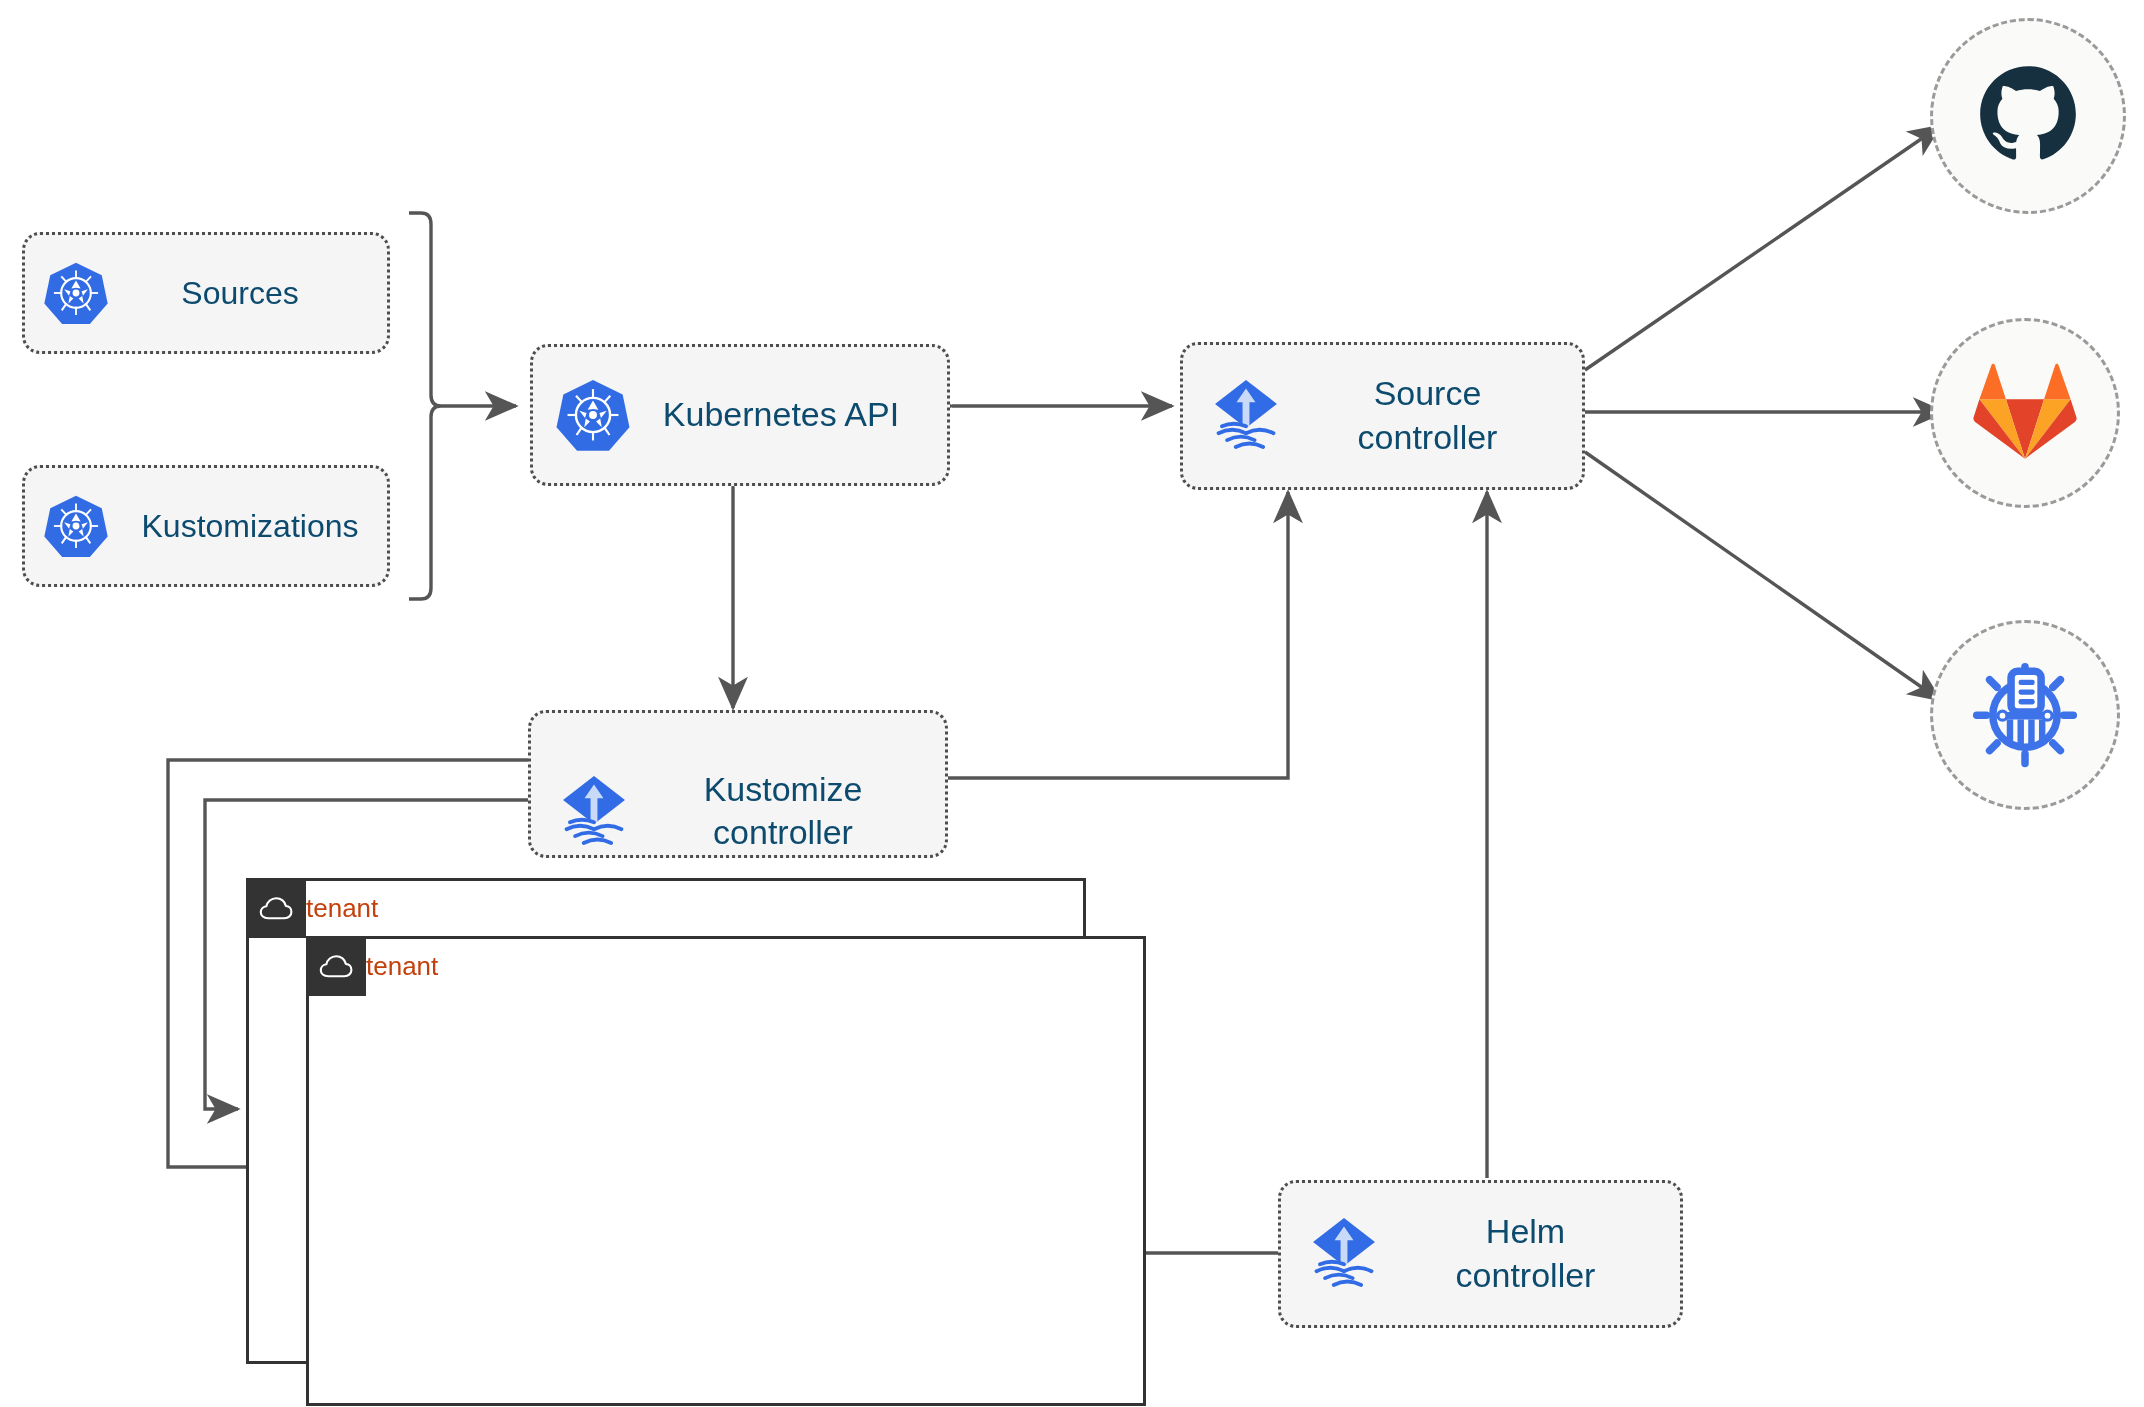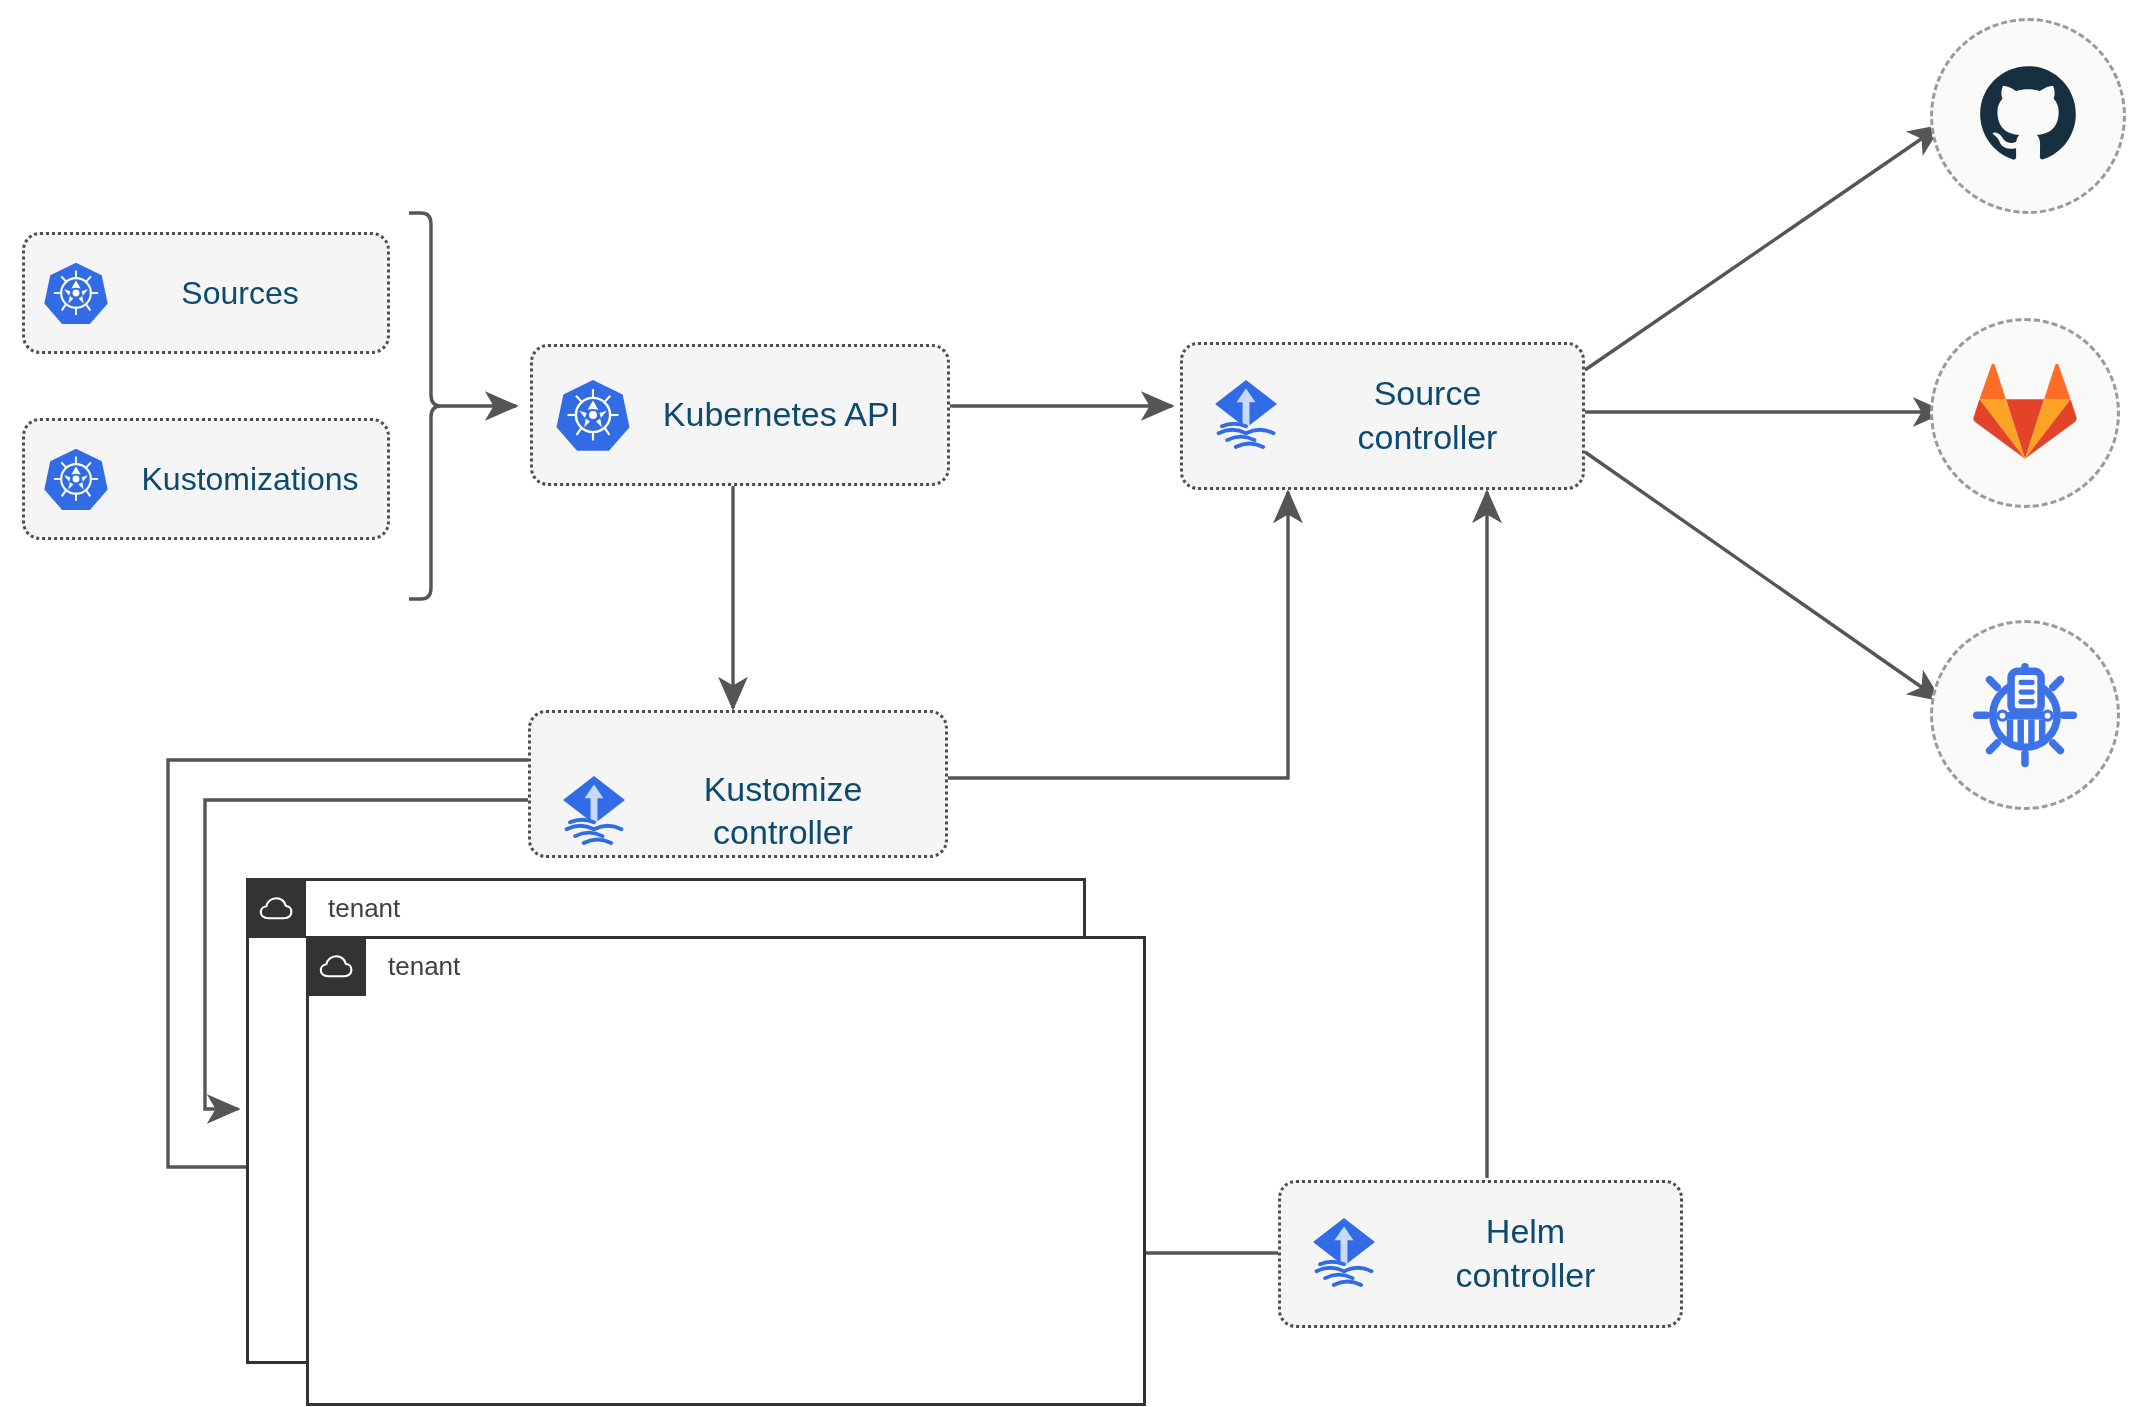--- a/index.html
+++ b/index.html
@@ -163,7 +163,7 @@
     <span class="lbl" style="font-size:32px;">Sources</span>
   </div>
 
-  <div class="node" style="left:22px; top:418px; width:368px; height:122px; padding:0 10px 0 18px;gap:20px;">
+  <div class="node" style="left:22px; top:465px; width:368px; height:122px; padding:0 10px 0 18px;gap:20px;">
     <span class="ico">
       <svg width="66" height="66" viewBox="0 0 100 100" aria-hidden="true">
         <path d="M50 4 L89 23 L98 66 L71 97 L29 97 L2 66 L11 23 Z" fill="#326CE5"></path>

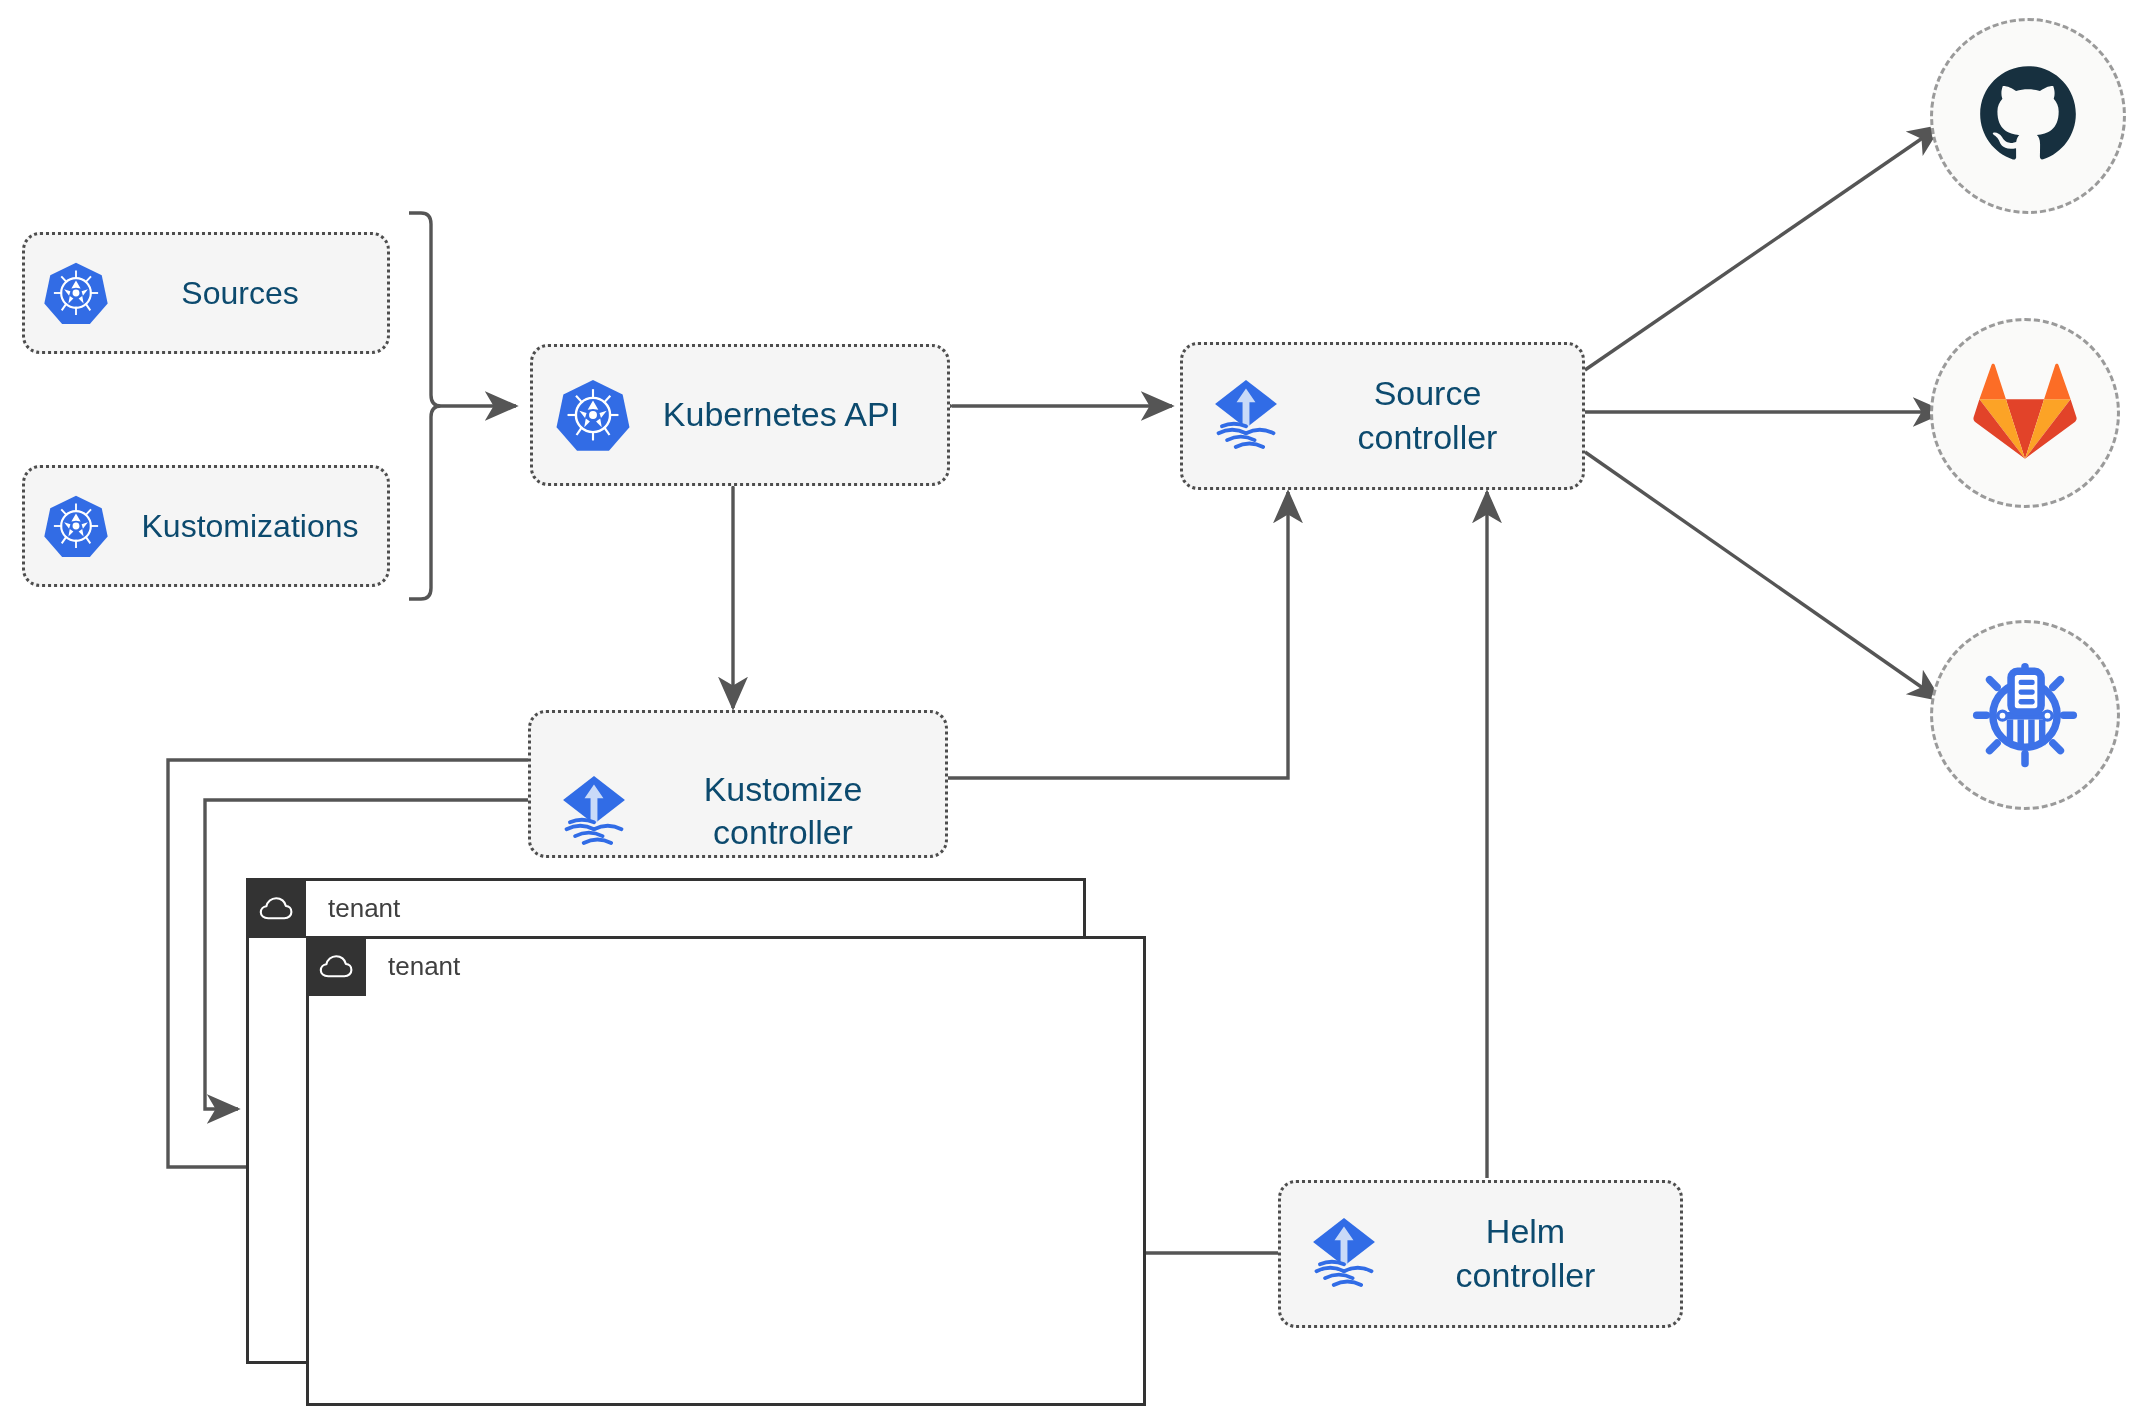--- a/index.html
+++ b/index.html
@@ -62,9 +62,8 @@
     flex:0 0 auto;
   }
   .tenant-name{
-    color:#404040;
+    color:#c2410c;
     font-size:26px;
-    padding-left:22px;
     white-space:nowrap;
   }
   .t-inner{z-index:5;}

